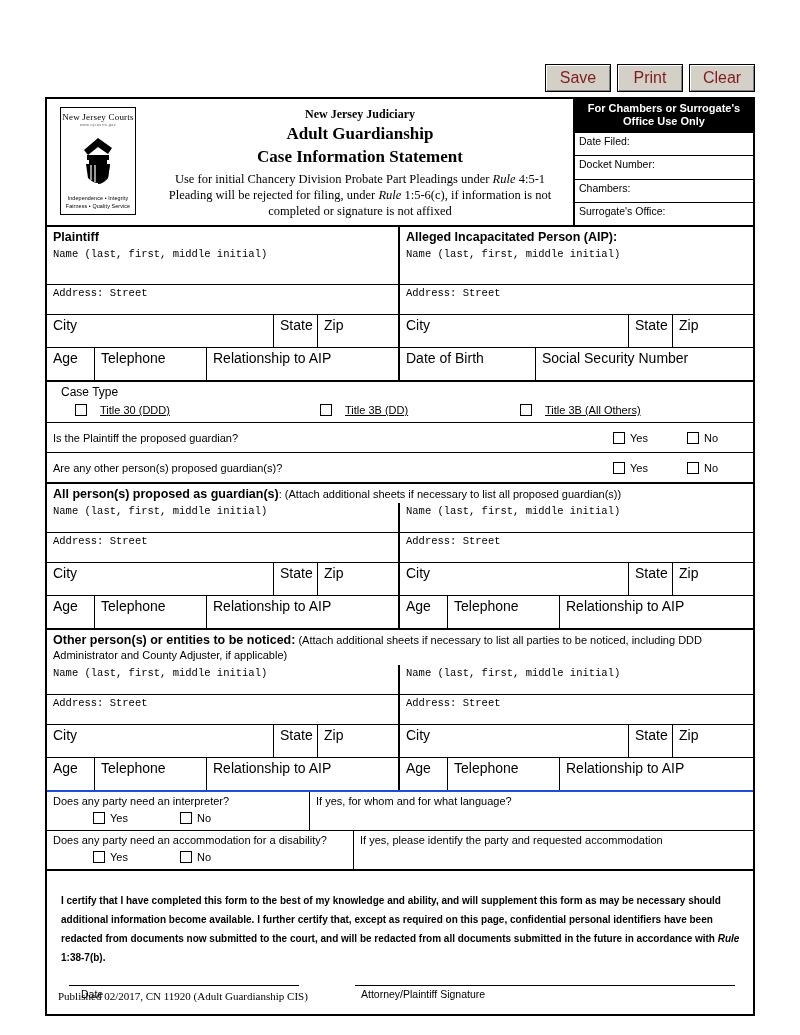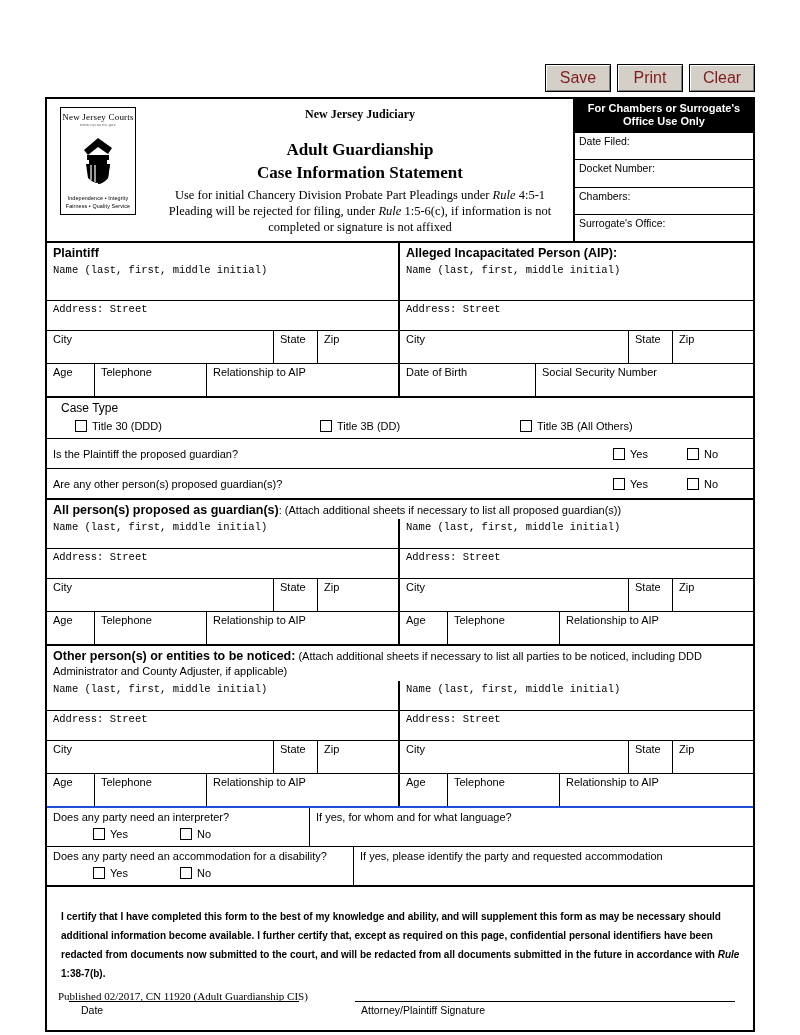--- a/index.html
+++ b/index.html
@@ -118,7 +118,7 @@
   .t-judiciary {
     font-size: 12px;
     font-weight: bold;
-    margin-bottom: 16px;
+    margin-bottom: 0;
   }
   .t-main {
     font-size: 17px;

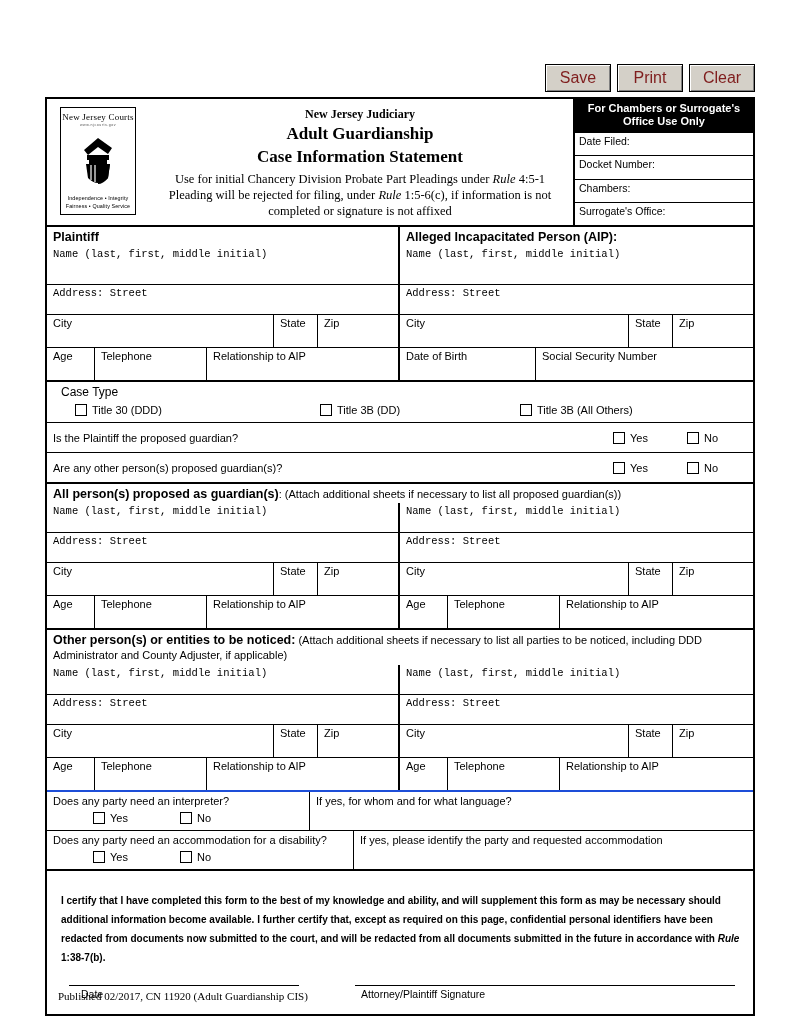--- a/index.html
+++ b/index.html
@@ -194,7 +194,7 @@
   }
   .row3 > div {
     font-family: "Liberation Sans", sans-serif;
-    font-size: 11px;
+    font-size: 14px;
     padding: 2px 0 0 6px;
     box-sizing: border-box;
   }

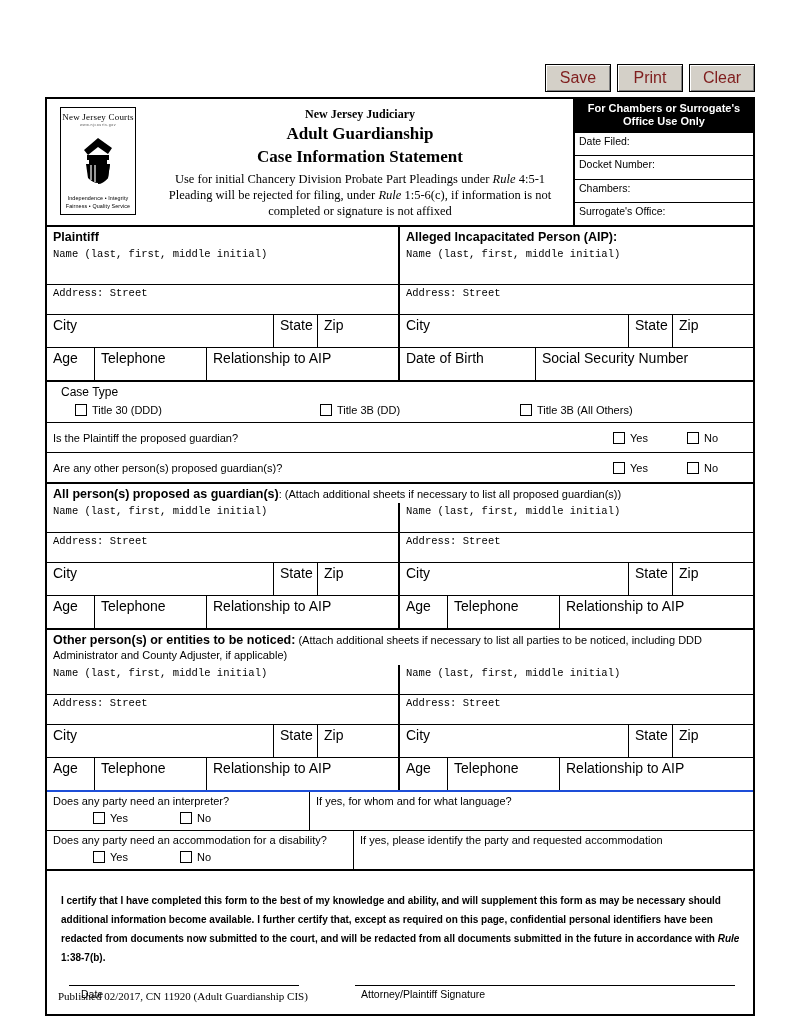--- a/index.html
+++ b/index.html
@@ -226,7 +226,8 @@
     font-size: 11px;
     display: flex;
     align-items: flex-end;
-    gap: 5px;
+    gap: 13px;
+    text-decoration: underline;
   }
   .ct-opt:nth-child(1) { margin-left: 28px; width: 245px; }
   .ct-opt:nth-child(2) { width: 200px; }

